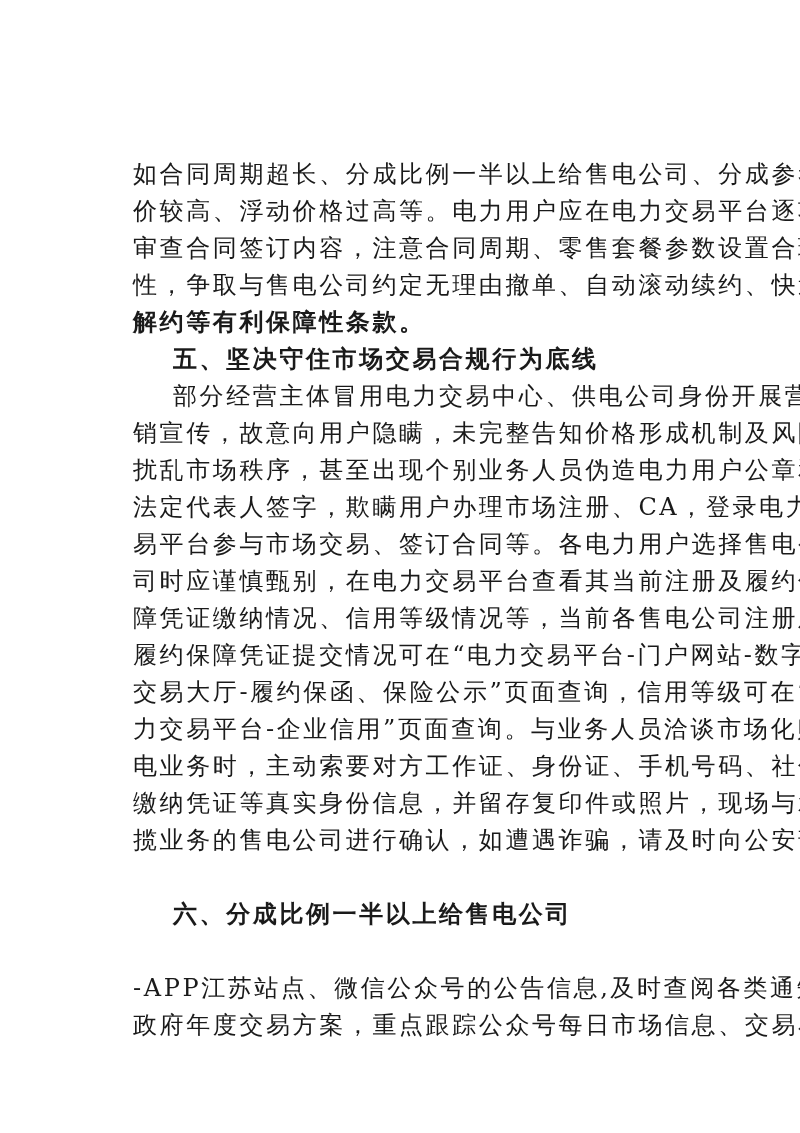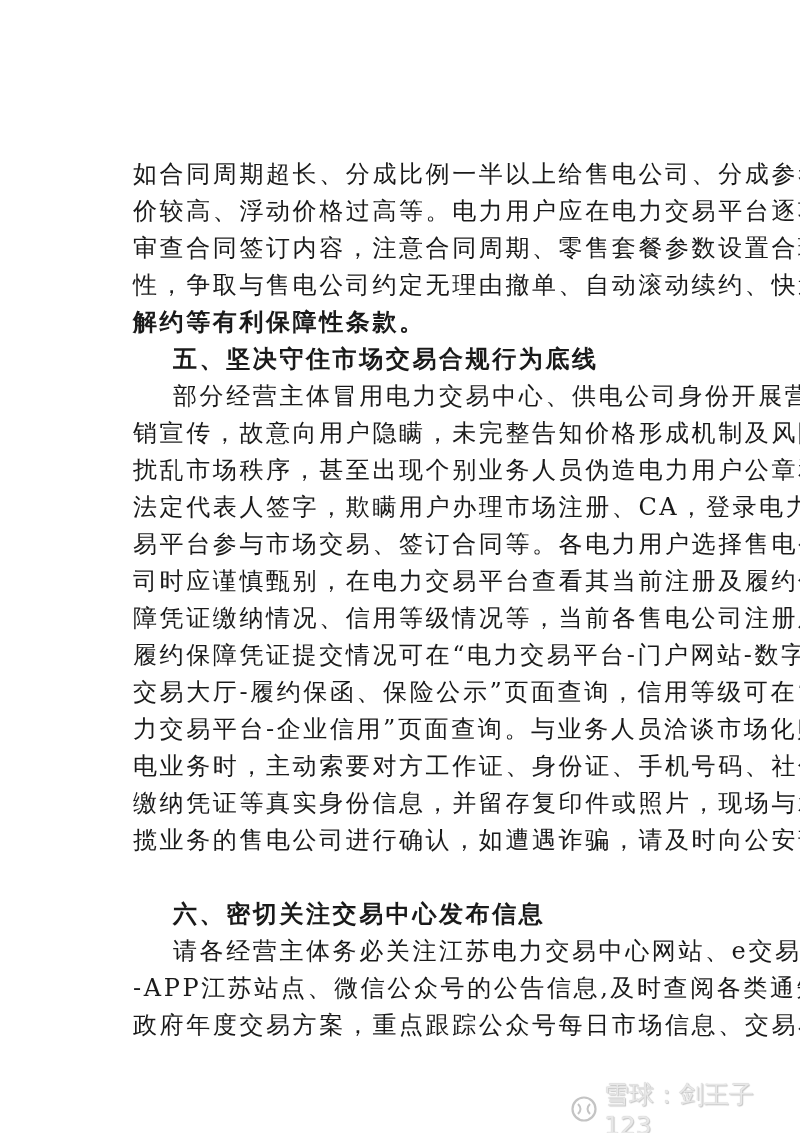--- a/index.html
+++ b/index.html
@@ -92,7 +92,7 @@
   <div class="line" style="top:786px">缴纳凭证等真实身份信息，并留存复印件或照片，现场与承</div>
   <div class="line" style="top:823px">揽业务的售电公司进行确认，如遭遇诈骗，请及时向公安部</div>
 
-  <div class="line indent heading" style="top:897px">六、密切关注交易中心发布信息</div>
+  <div class="line indent heading" style="top:897px">六、分成比例一半以上给售电公司</div>
   <div class="line indent" style="top:934px">请各经营主体务必关注江苏电力交易中心网站、e交易</div>
   <div class="line" style="top:971px">-APP江苏站点、微信公众号的公告信息,及时查阅各类通知、</div>
   <div class="line" style="top:1008px">政府年度交易方案，重点跟踪公众号每日市场信息、交易小</div>

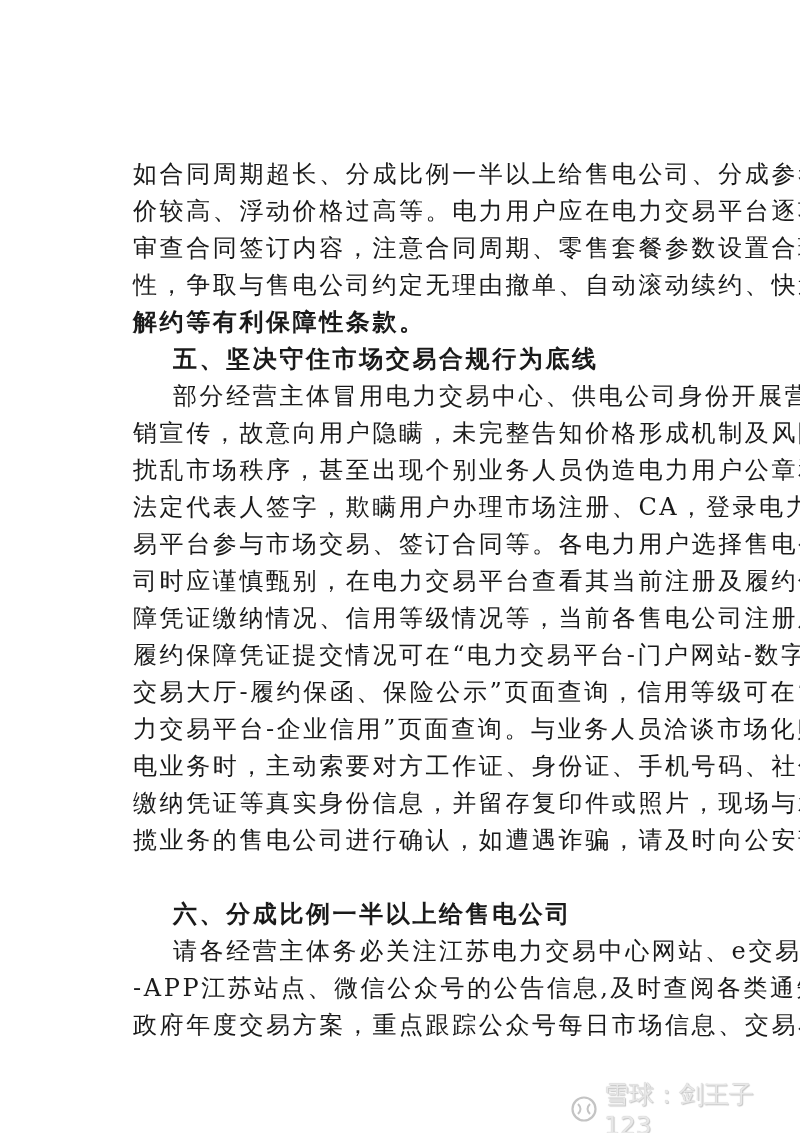--- a/index.html
+++ b/index.html
@@ -93,7 +93,6 @@
   <div class="line" style="top:823px">揽业务的售电公司进行确认，如遭遇诈骗，请及时向公安部</div>
 
   <div class="line indent heading" style="top:897px">六、分成比例一半以上给售电公司</div>
-  <div class="line indent" style="top:934px">请各经营主体务必关注江苏电力交易中心网站、e交易</div>
   <div class="line" style="top:971px">-APP江苏站点、微信公众号的公告信息,及时查阅各类通知、</div>
   <div class="line" style="top:1008px">政府年度交易方案，重点跟踪公众号每日市场信息、交易小</div>
 

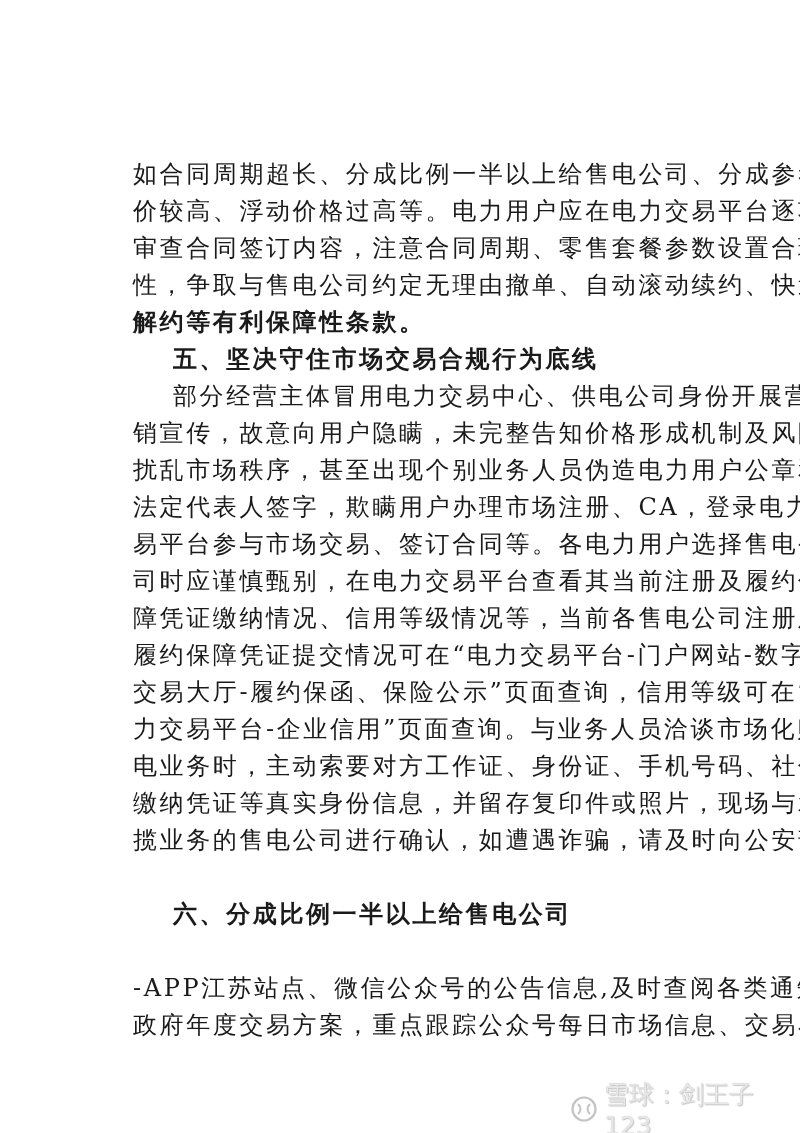--- a/index.html
+++ b/index.html
@@ -96,16 +96,6 @@
   <div class="line" style="top:971px">-APP江苏站点、微信公众号的公告信息,及时查阅各类通知、</div>
   <div class="line" style="top:1008px">政府年度交易方案，重点跟踪公众号每日市场信息、交易小</div>
 
-  <div class="watermark">
-    <span class="logo">
-      <svg width="28" height="28" viewBox="0 0 28 28">
-        <circle cx="14" cy="14" r="11.5" fill="none" stroke="#c4c4c4" stroke-width="2.2"></circle>
-        <path d="M8 9 Q13 14 8 19" fill="none" stroke="#c4c4c4" stroke-width="2"></path>
-        <path d="M20 9 Q15 14 20 19" fill="none" stroke="#c4c4c4" stroke-width="2"></path>
-      </svg>
-    </span>
-    <span>雪球：剑王子123</span>
-  </div>
 
 </div>
 

